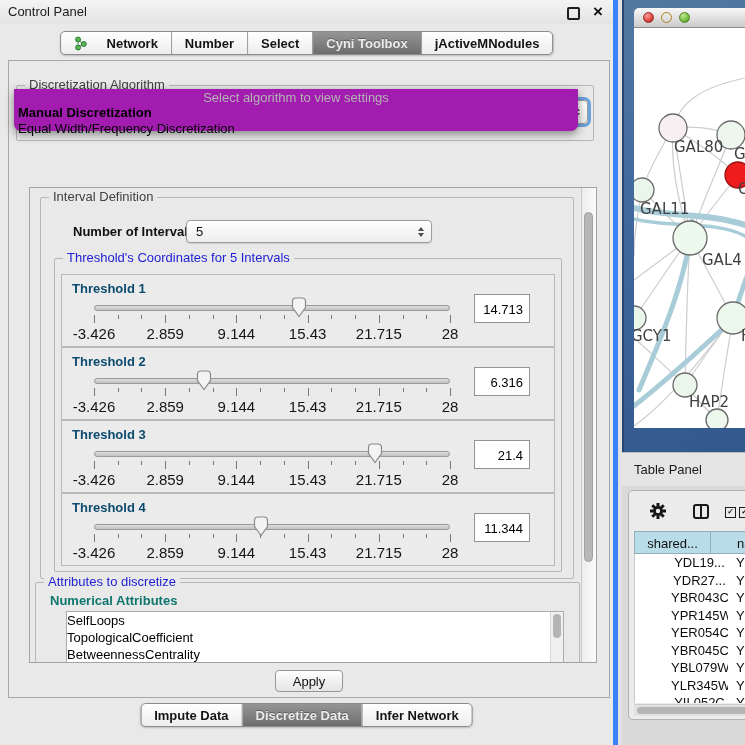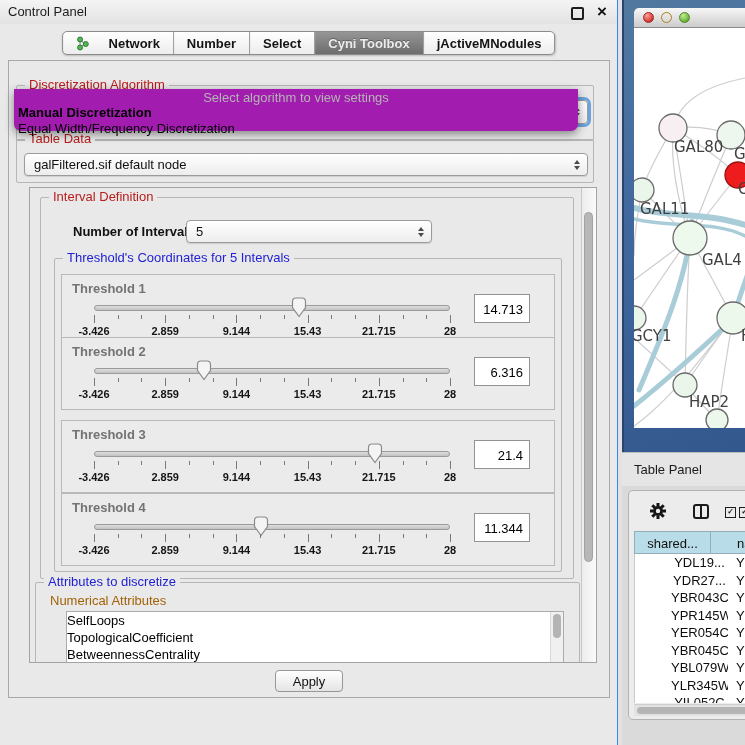--- a/index.html
+++ b/index.html
@@ -5,7 +5,7 @@
   html,body{margin:0;padding:0;background:#9c9c9c;font-family:"Liberation Sans",sans-serif;}
   .screen{position:relative;width:745px;height:745px;overflow:hidden;background:#e2e2e2;margin:0 auto;}
   
-  .cp{position:absolute;left:0;top:0;width:618px;height:745px;background:#e9e9e9;border-right:1px solid #3b82f6;box-sizing:border-box;}
+  .cp{position:absolute;left:0;top:0;width:618px;height:745px;background:#e9e9e9;border-right:5px solid #3b82f6;box-sizing:border-box;}
   .cp-titlebar{position:absolute;left:0;top:0;right:0;height:24px;background:linear-gradient(#f4f4f4,#e3e3e3);}
   .cp-title{position:absolute;left:8px;top:4px;font-size:13px;color:#1b1b1b;}
   .float-btn{position:absolute;right:33px;top:7px;width:9px;height:9px;border:2px solid #1d1d1d;border-radius:2px;background:transparent;}

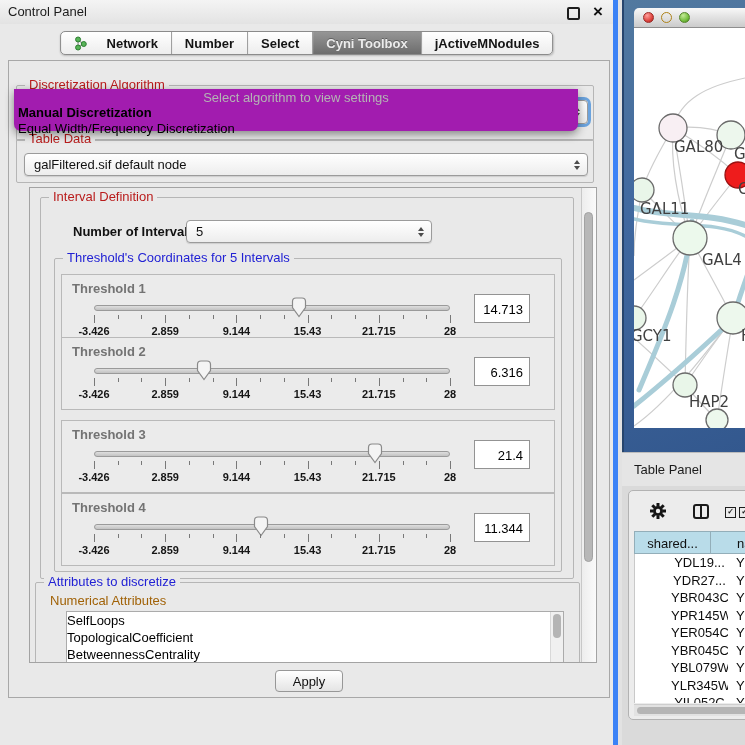--- a/index.html
+++ b/index.html
@@ -19,7 +19,7 @@
   .frame{position:absolute;left:8px;top:60px;width:602px;height:638px;border:1px solid #a8a8a8;background:#e9e9e9;box-sizing:border-box;}
   .fieldset{position:absolute;border:1px solid #b6b6b6;border-radius:2px;box-sizing:border-box;}
   .legend{position:absolute;top:-8px;left:8px;background:#e9e9e9;padding:0 4px;font-size:13px;line-height:14px;white-space:nowrap;}
-  .legend.green{color:#b91c1c;}
+  .legend.green{color:#404040;}
   .legend.blue{color:#2121d4;}
   .combo{position:absolute;border:1px solid #9b9b9b;border-radius:4px;background:linear-gradient(#ffffff,#ededed);font-size:13px;color:#111;box-sizing:border-box;line-height:21px;padding:0 22px 0 9px;box-shadow:0 1px 1px rgba(0,0,0,.12);overflow:hidden;white-space:nowrap;}
   .stepper{position:absolute;right:7px;top:50%;transform:translateY(-50%);display:flex;flex-direction:column;gap:2px;}

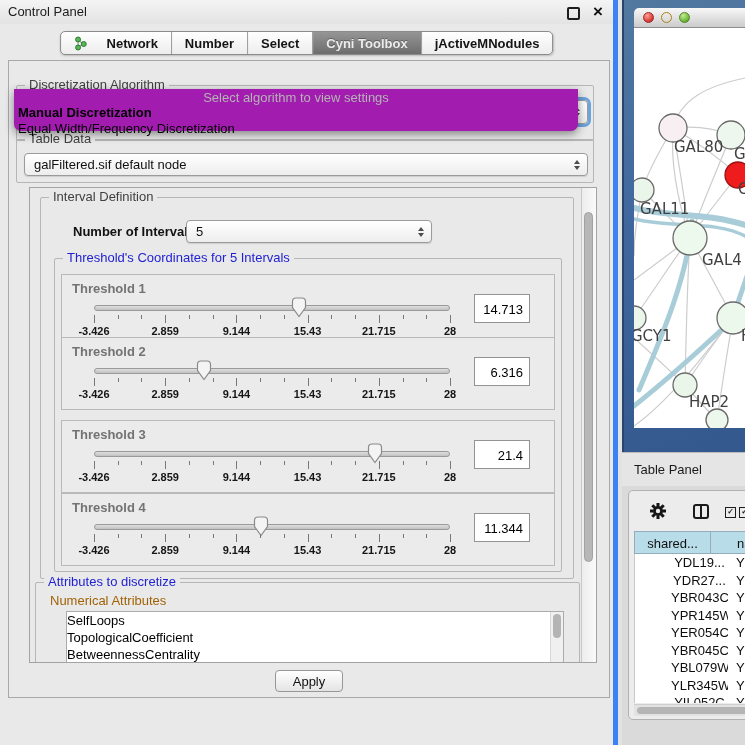--- a/index.html
+++ b/index.html
@@ -143,13 +143,6 @@
         <div class="opt">Equal Width/Frequency Discretization</div>
       </div>
 
-      <div class="fieldset td-fs">
-        <span class="legend green">Table Data</span>
-        <div class="combo td-combo"><span>galFiltered.sif default node</span><span class="stepper">
-              <span class="tri-up"></span>
-              <span class="tri-dn"></span>
-            </span></div>
-      </div>
 
       <div class="scrollpane">
         <div class="fieldset interval-fs">

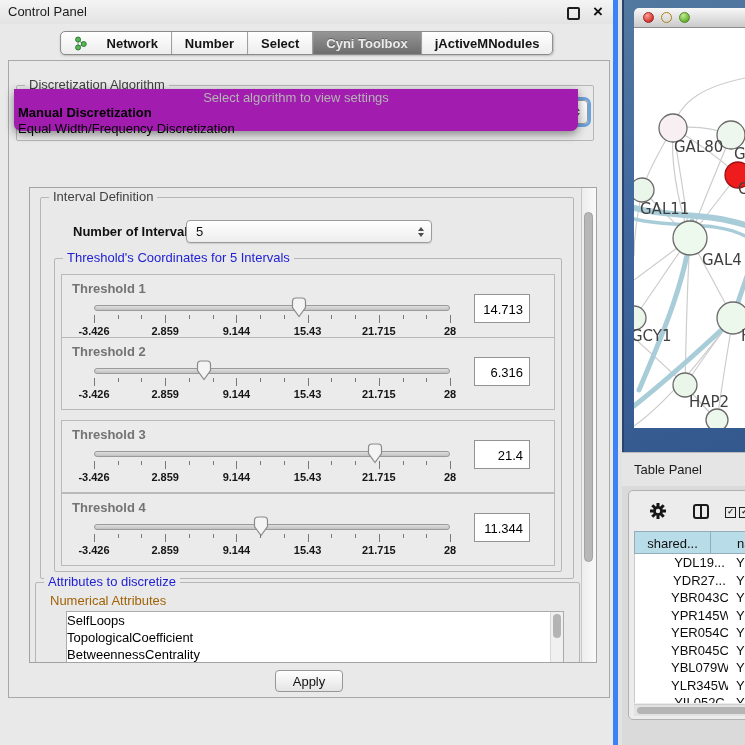--- a/index.html
+++ b/index.html
@@ -41,7 +41,7 @@
   .noi-combo{left:145px;top:22px;width:246px;height:23px;}
   .thresh-fs{left:13px;top:60px;width:508px;height:314px;}
   .trow{position:absolute;left:6px;width:494px;height:73px;border:1px solid #b9b9b9;background:#ebebeb;box-sizing:border-box;}
-  .trow-label{position:absolute;left:10px;top:6px;font-size:13px;font-weight:bold;color:#737373;}
+  .trow-label{position:absolute;left:10px;top:6px;font-size:13px;font-weight:bold;color:#0c4a6e;}
   .track{position:absolute;left:32px;top:30px;width:356px;height:6px;border:1px solid #9a9a9a;border-radius:4px;background:linear-gradient(#dedede,#c2c2c2);box-sizing:border-box;}
   .thumb{position:absolute;top:22px;width:18px;height:21px;}
   .ticks{position:absolute;left:32px;top:40px;width:357px;height:9px;}

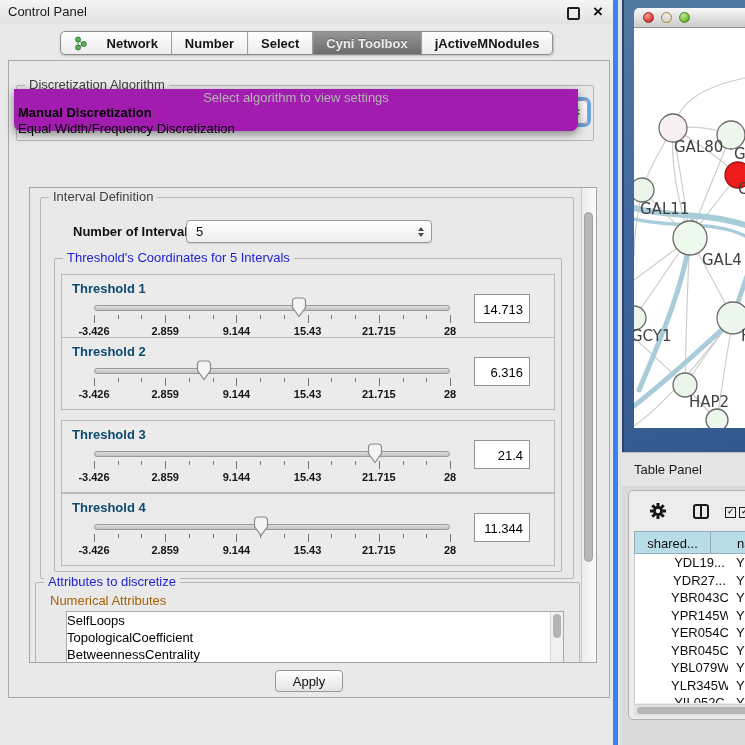--- a/index.html
+++ b/index.html
@@ -47,7 +47,7 @@
   .ticks{position:absolute;left:32px;top:40px;width:357px;height:9px;}
   .tick{position:absolute;top:0;width:1px;background:#787878;}
   .tlabels{position:absolute;left:32px;top:50px;width:357px;height:13px;}
-  .tlabel{position:absolute;transform:translateX(-50%);font-size:11px;font-weight:bold;color:#151515;white-space:nowrap;}
+  .tlabel{position:absolute;transform:translateX(-50%);font-size:15px;font-weight:normal;color:#151515;white-space:nowrap;}
   .vbox{position:absolute;left:412px;top:19px;width:56px;height:29px;border:1px solid #939393;background:#fff;font-size:13px;text-align:right;line-height:29px;box-sizing:border-box;padding-right:6px;color:#000;}
   .attrs-fs{left:5px;top:394px;width:545px;height:86px;}
   .attrs-label{position:absolute;left:14px;top:10px;font-size:13px;font-weight:normal;color:#a16207;}

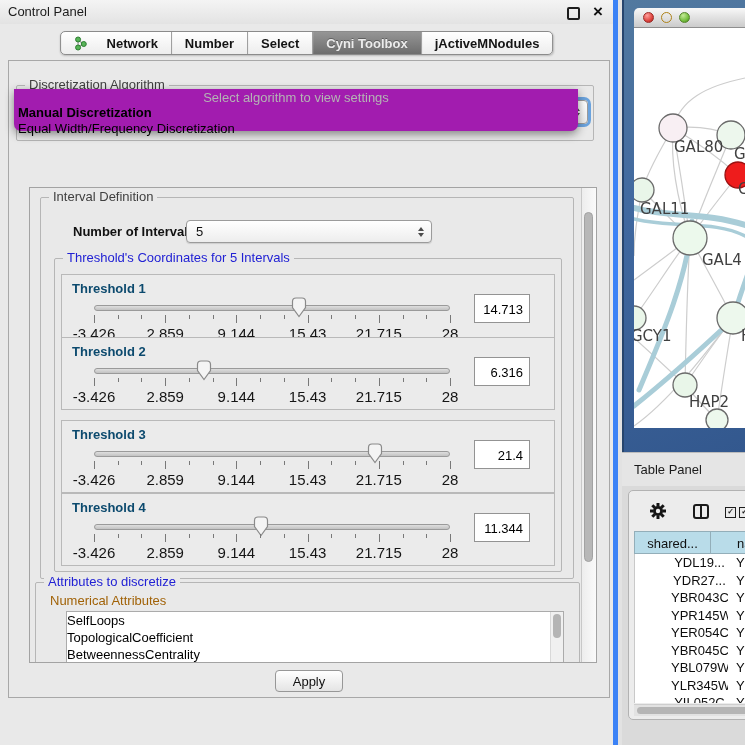--- a/index.html
+++ b/index.html
@@ -189,7 +189,7 @@
                   </div>
     <div class="vbox">14.713</div>
   </div>
-                <div class="trow" style="top: 78px;">
+                <div class="trow" style="top: 88px;">
     <span class="trow-label">Threshold 2</span>
     <div class="track"></div>
     <svg class="thumb" width="18" height="21" viewBox="0 0 18 21" xmlns="http://www.w3.org/2000/svg" style="left: 133.359px;">

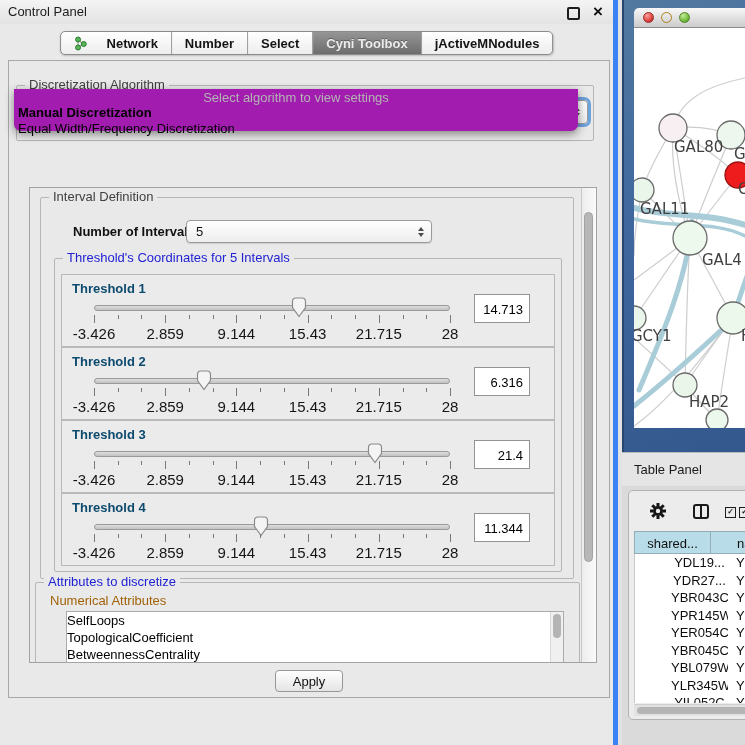--- a/index.html
+++ b/index.html
@@ -50,7 +50,7 @@
   .tlabel{position:absolute;transform:translateX(-50%);font-size:15px;font-weight:normal;color:#151515;white-space:nowrap;}
   .vbox{position:absolute;left:412px;top:19px;width:56px;height:29px;border:1px solid #939393;background:#fff;font-size:13px;text-align:right;line-height:29px;box-sizing:border-box;padding-right:6px;color:#000;}
   .attrs-fs{left:5px;top:394px;width:545px;height:86px;}
-  .attrs-label{position:absolute;left:14px;top:10px;font-size:13px;font-weight:normal;color:#a16207;}
+  .attrs-label{position:absolute;left:14px;top:10px;font-size:13px;font-weight:bold;color:#0f766e;}
   .listbox{position:absolute;left:30px;top:28px;width:498px;height:52px;background:#fff;border:1px solid #ababab;overflow:hidden;box-sizing:border-box;}
   .litem{font-size:13px;height:17px;line-height:17px;padding-left:0;color:#000;white-space:nowrap;}
   .list-vsb{position:absolute;right:0;top:0;width:13px;height:100%;background:#f0f0f0;border-left:1px solid #d8d8d8;box-sizing:border-box;}

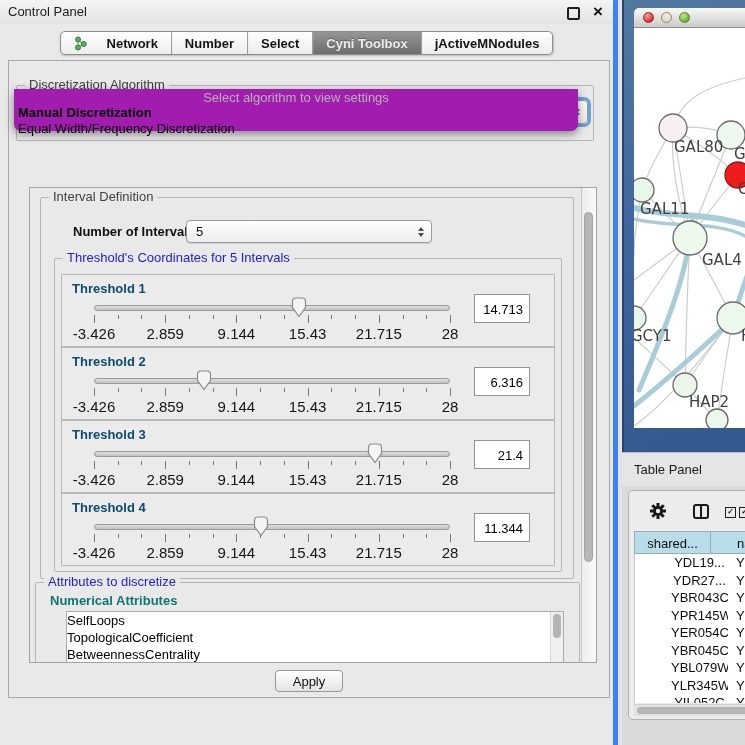--- a/index.html
+++ b/index.html
@@ -316,6 +316,17 @@
       <button class="apply">Apply</button>
     </div>
 
+    <div class="seg-bar bottom-bar" id="bottom-tabs">
+        <div class="seg">
+          <span>Impute Data</span>
+        </div>
+        <div class="seg sel">
+          <span>Discretize Data</span>
+        </div>
+        <div class="seg">
+          <span>Infer Network</span>
+        </div>
+      </div>
   </div>
 
   <div class="rightcol">

